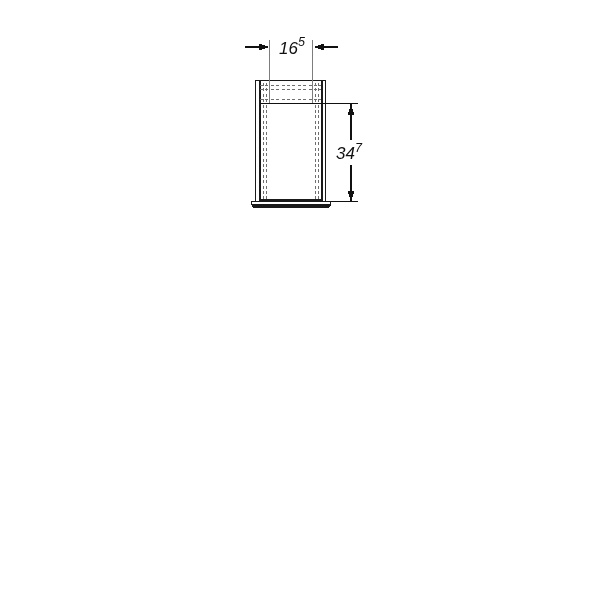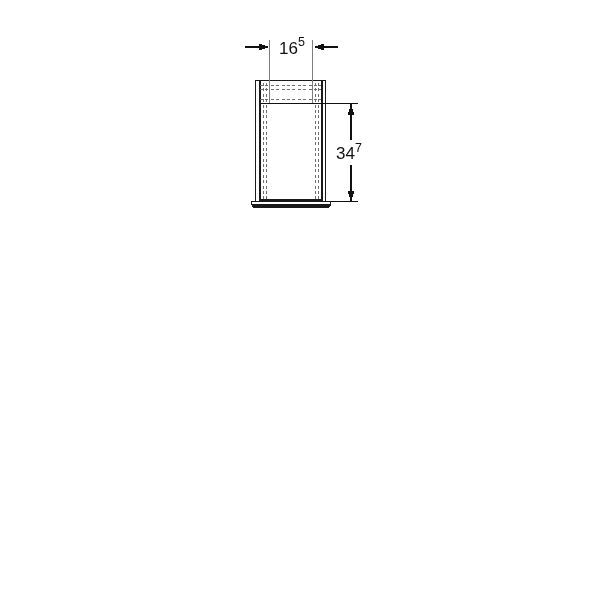--- a/index.html
+++ b/index.html
@@ -15,6 +15,7 @@
     width: 496px;
     height: 600px;
     overflow: hidden;
+    font-style: italic;
   }
   svg text {
     font-family: "Liberation Sans", sans-serif;

